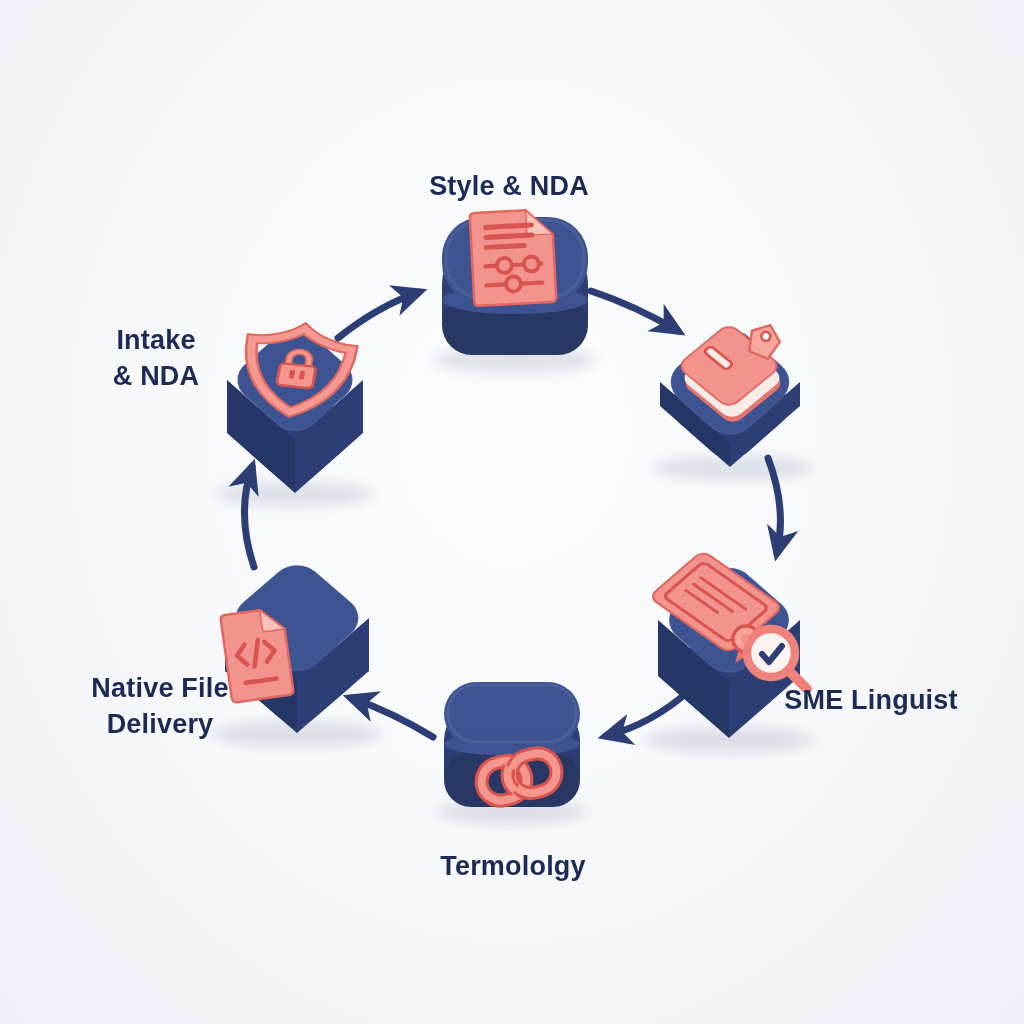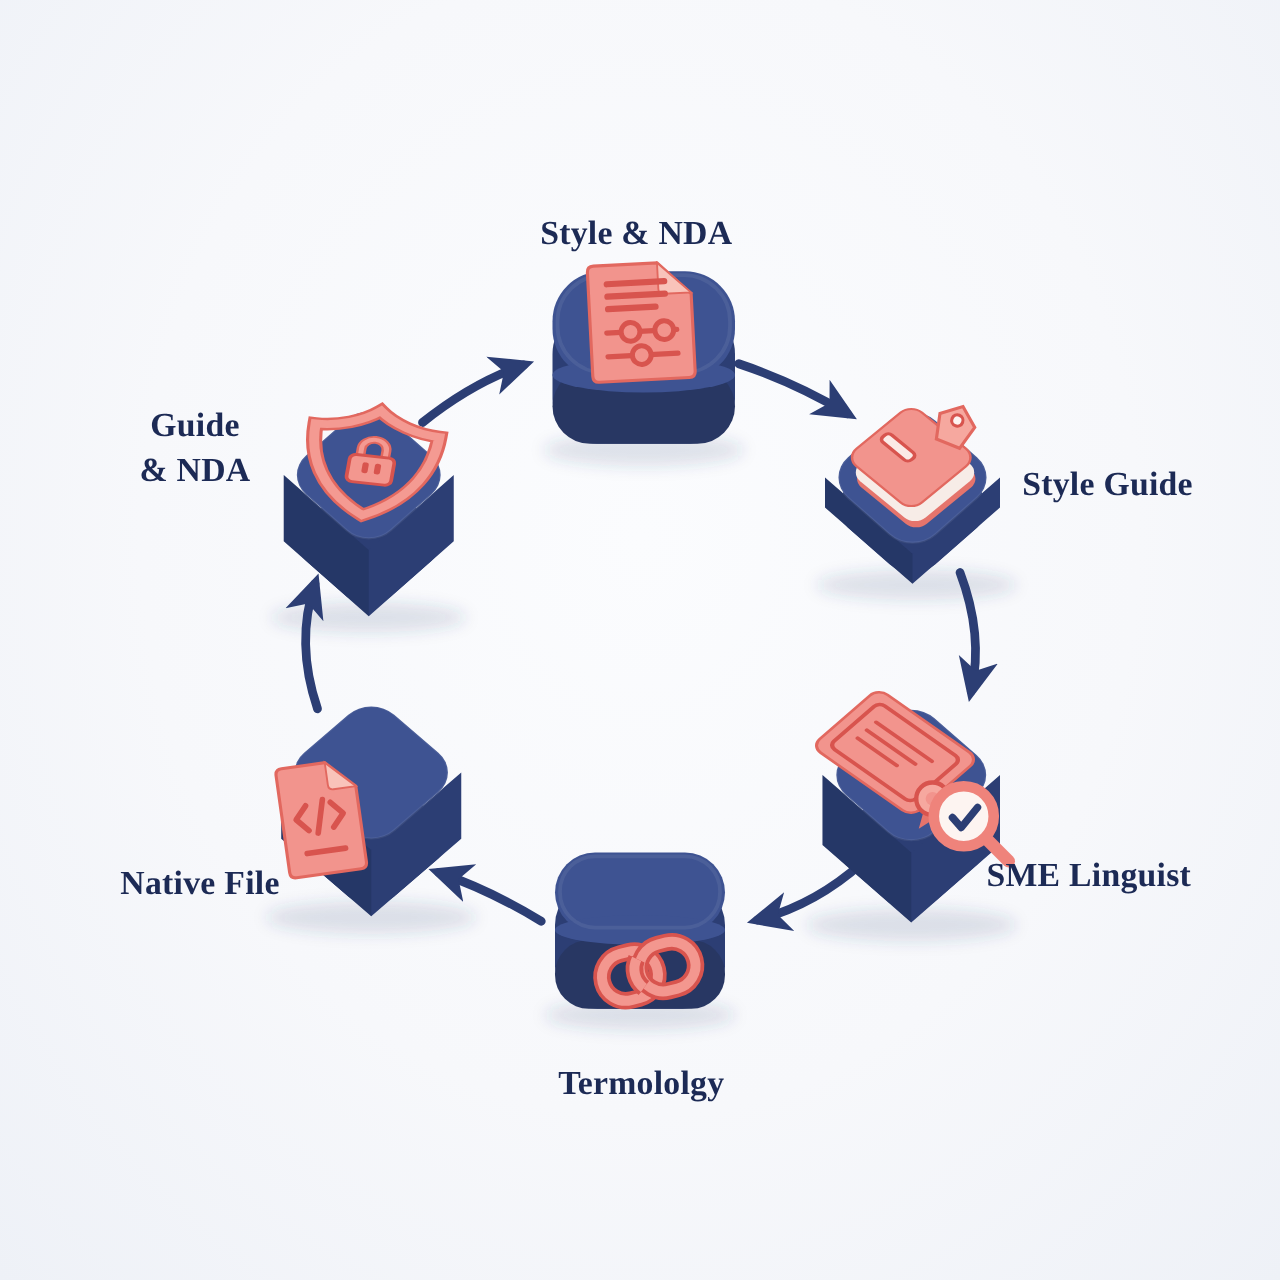--- a/index.html
+++ b/index.html
@@ -12,7 +12,6 @@
   .canvas{
     position:relative;width:1024px;height:1024px;
     background:radial-gradient(ellipse at 50% 42%, #fbfcfe 0%, #f7f8fb 55%, #eef1f7 100%);
-    font-family:Liberation Serif, serif;
   }
   .canvas svg{position:absolute;left:0;top:0;}
   .node-label{

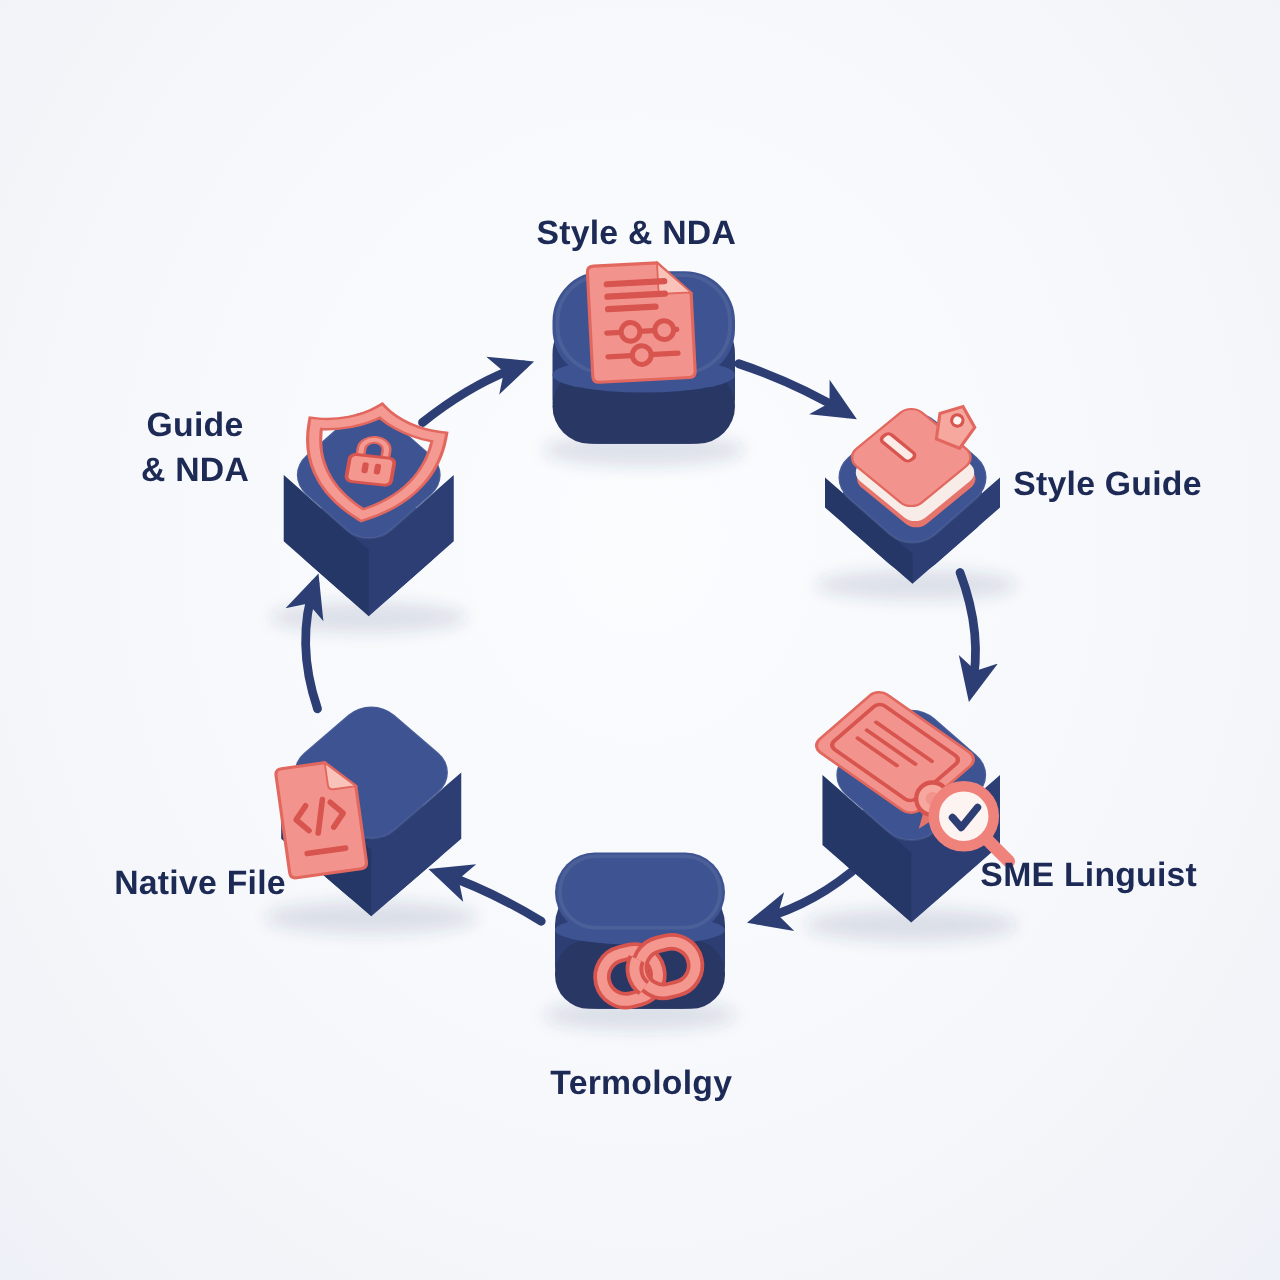--- a/index.html
+++ b/index.html
@@ -207,7 +207,7 @@
     <span>Native File</span>
   </div>
   <div class="node-label" id="lbl-intake">
-    <span>Guide</span>
+    <span>Intake</span>
     <span>&amp; NDA</span>
   </div>
 </div>

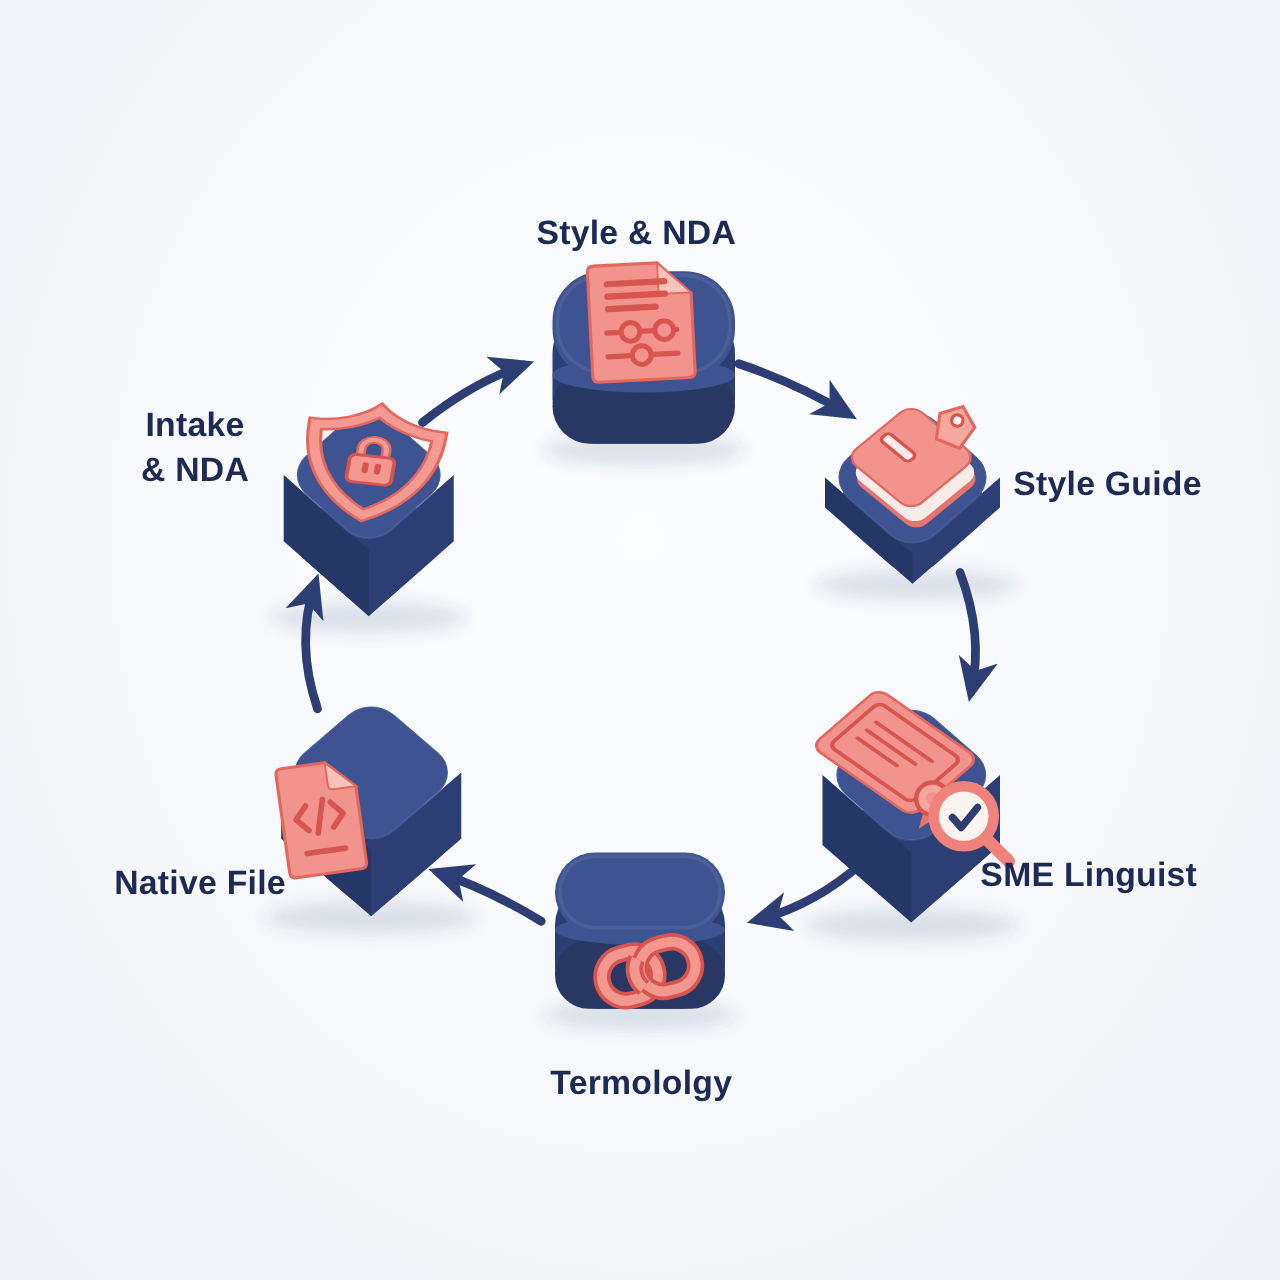--- a/index.html
+++ b/index.html
@@ -194,9 +194,6 @@
   <div class="node-label" id="lbl-style-nda">
     <span>Style &amp; NDA</span>
   </div>
-  <div class="node-label" id="lbl-style-guide">
-    <span>Style Guide</span>
-  </div>
   <div class="node-label" id="lbl-sme">
     <span>SME Linguist</span>
   </div>

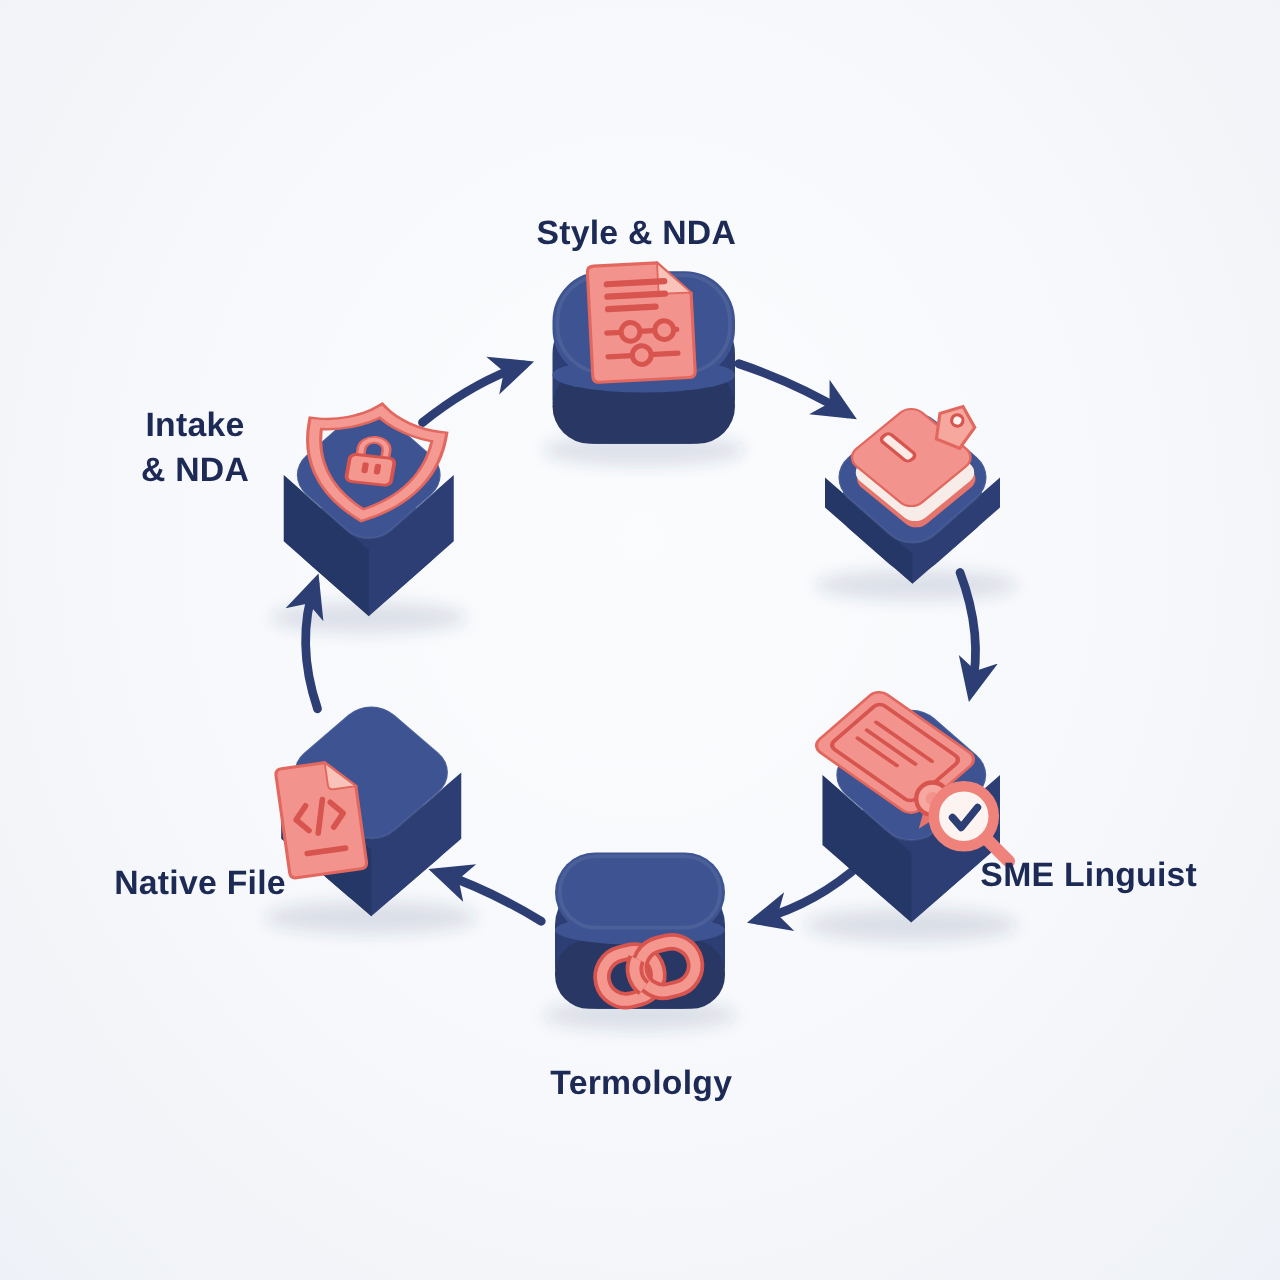--- a/index.html
+++ b/index.html
@@ -202,6 +202,7 @@
   </div>
   <div class="node-label" id="lbl-native">
     <span>Native File</span>
+    <span>Delivery</span>
   </div>
   <div class="node-label" id="lbl-intake">
     <span>Intake</span>

